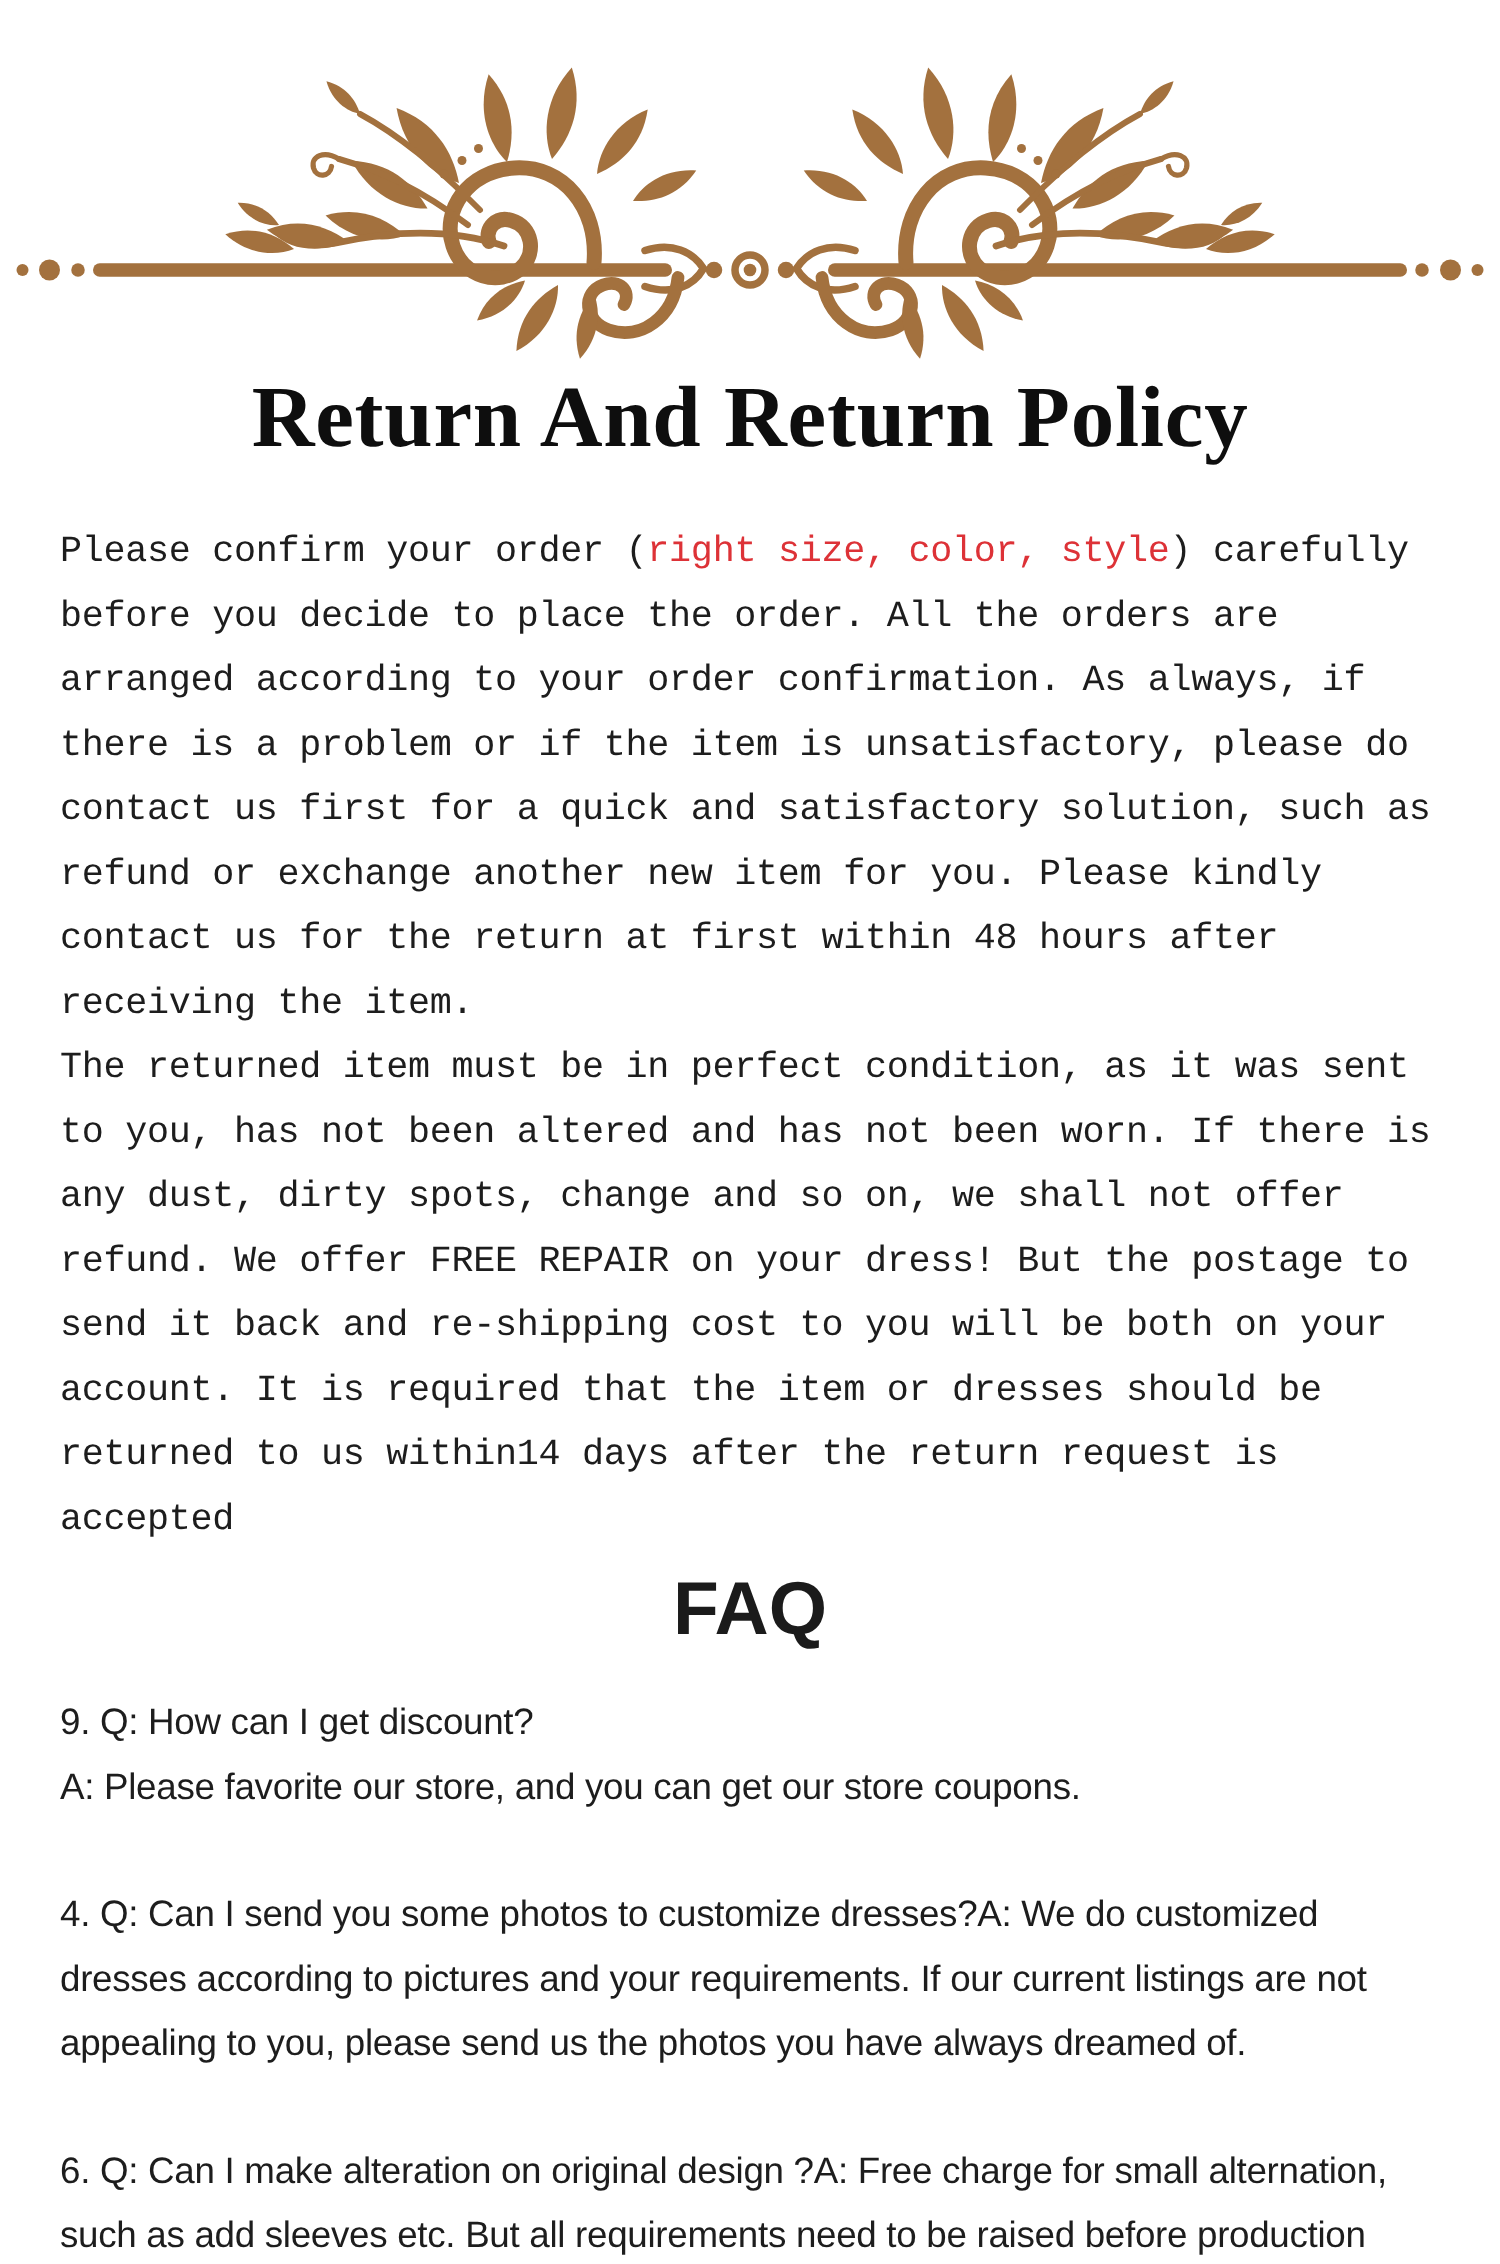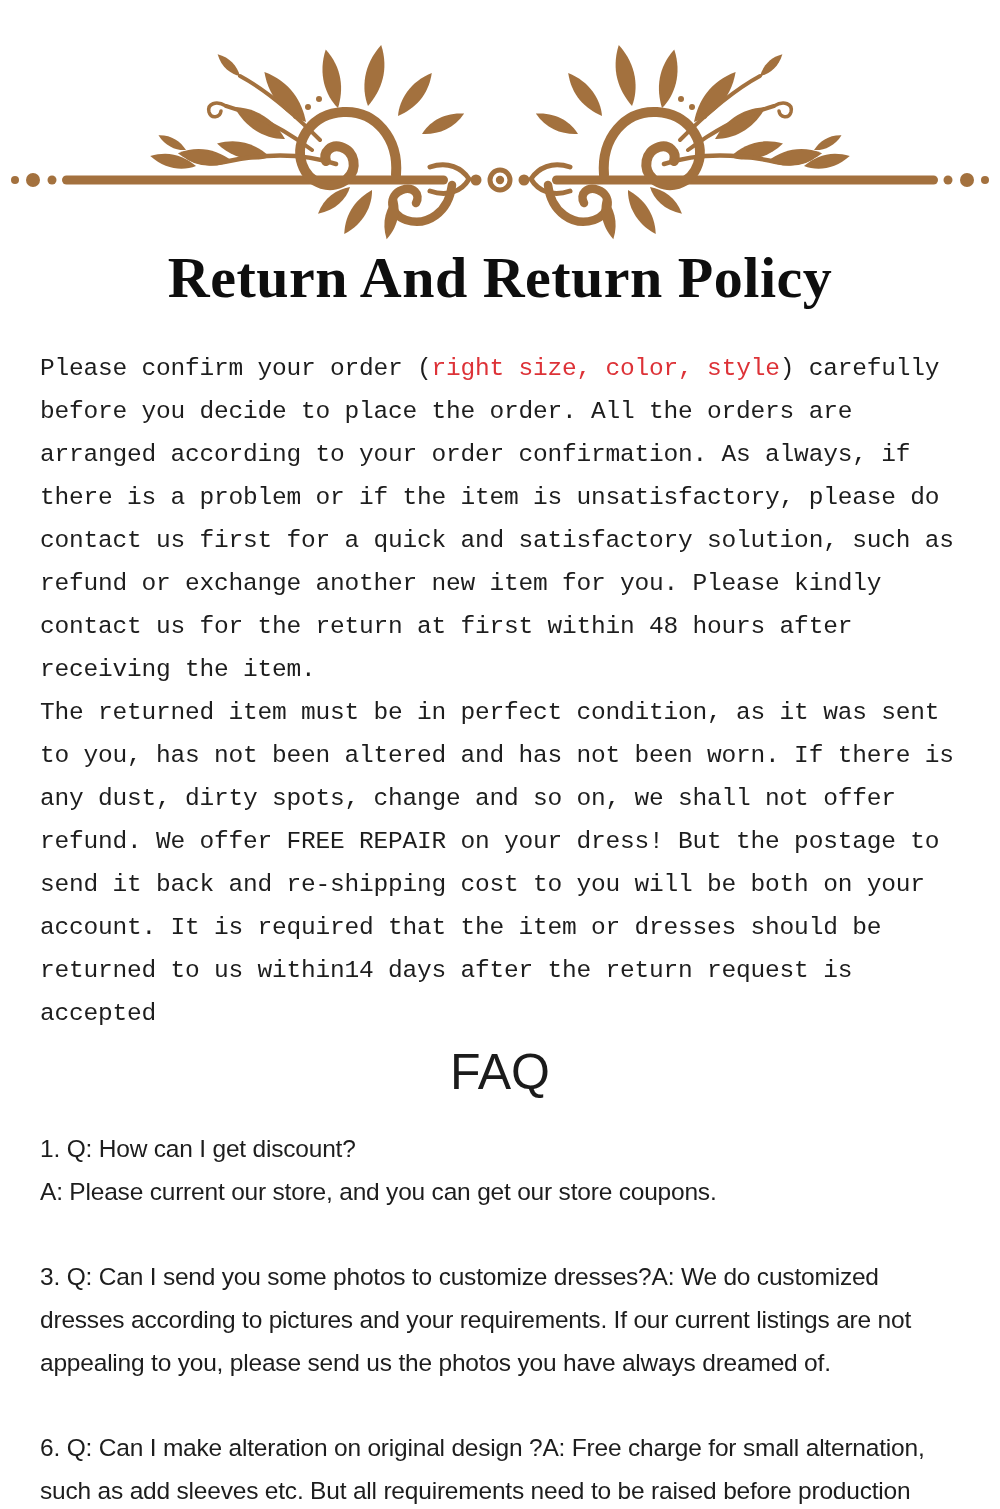--- a/index.html
+++ b/index.html
@@ -55,7 +55,7 @@
     margin: 8px 0 26px 0;
     text-align: center;
     font-size: 50px;
-    font-weight: 400;
+    font-weight: 700;
     line-height: 58px;
     color: #1b1b1b;
   }

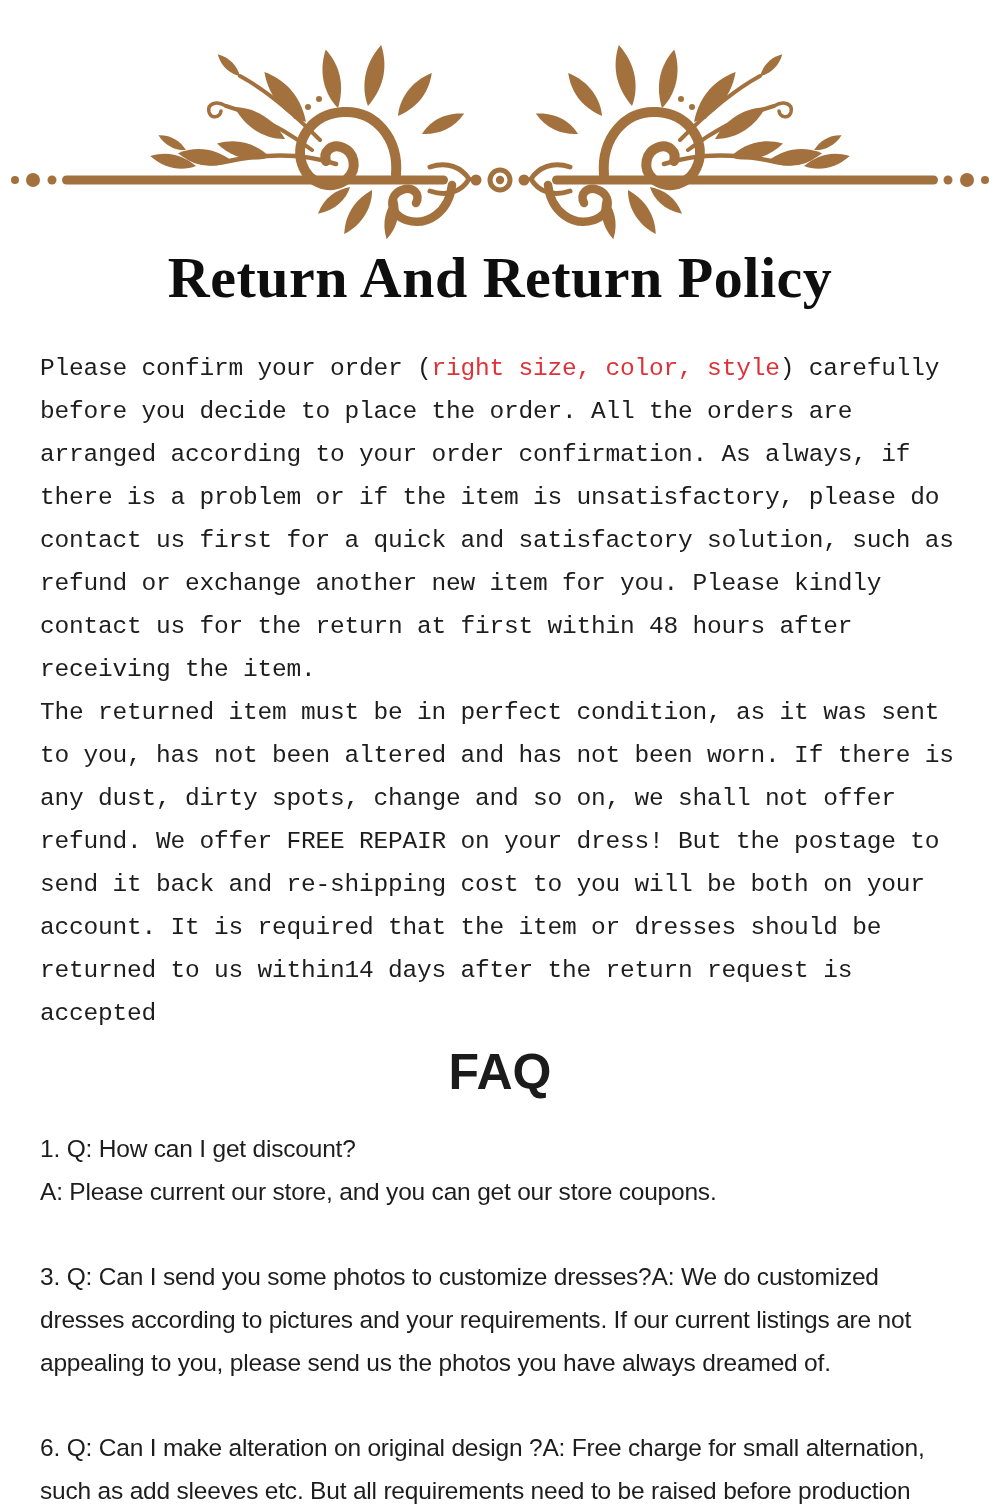--- a/index.html
+++ b/index.html
@@ -139,7 +139,7 @@
 
   <section class="faq-list">
     <div class="faq-item">
-      <div class="faq-line">1. Q: How can I get discount?</div>
+      <div class="faq-line">9. Q: How can I get discount?</div>
       <div class="faq-line">A: Please current our store, and you can get our store coupons.</div>
     </div>
     <div class="faq-item">

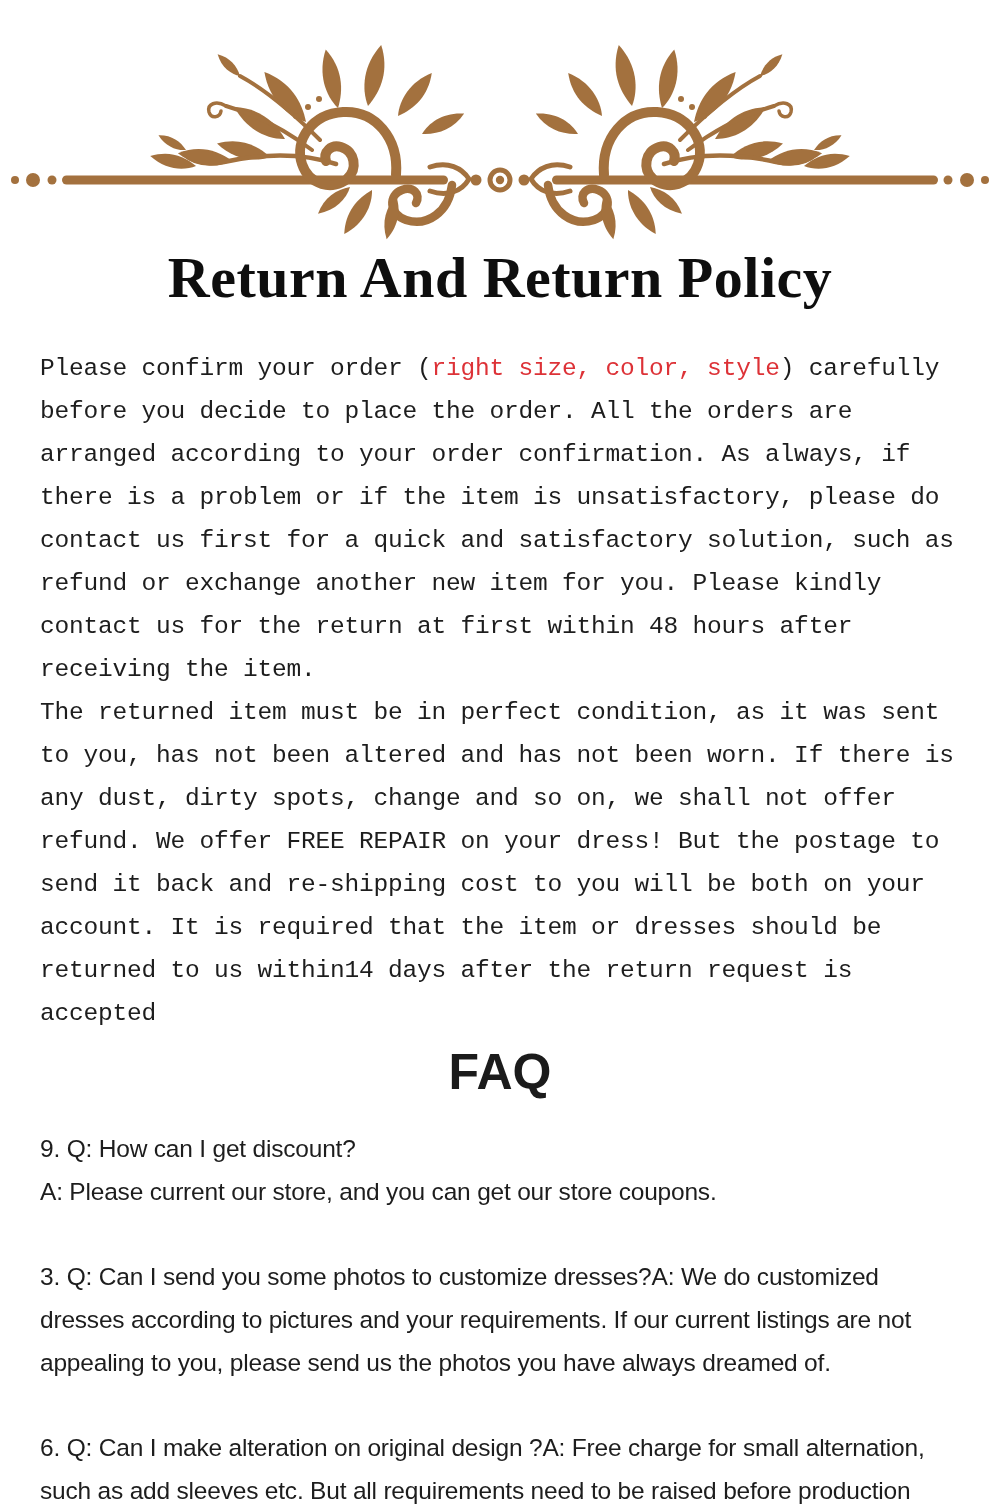--- a/index.html
+++ b/index.html
@@ -140,7 +140,7 @@
   <section class="faq-list">
     <div class="faq-item">
       <div class="faq-line">9. Q: How can I get discount?</div>
-      <div class="faq-line">A: Please current our store, and you can get our store coupons.</div>
+      <div class="faq-line">A: Please favorite our store, and you can get our store coupons.</div>
     </div>
     <div class="faq-item">
       <div class="faq-line">3. Q: Can I send you some photos to customize dresses?A: We do customized dresses according to pictures and your requirements. If our current listings are not appealing to you, please send us the photos you have always dreamed of.</div>

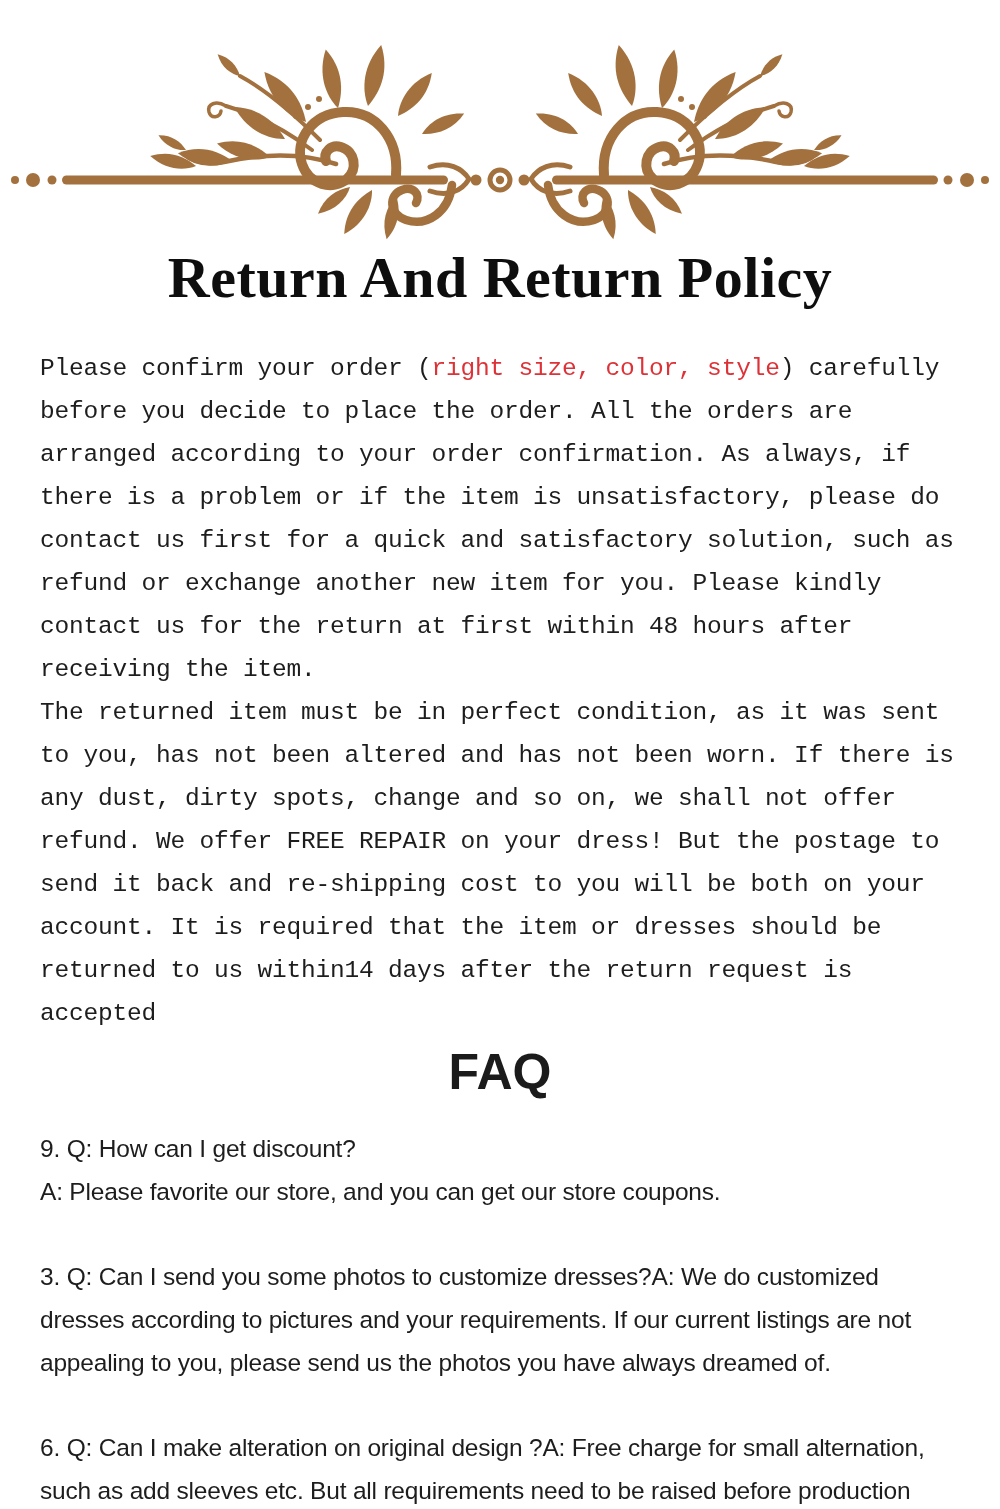--- a/index.html
+++ b/index.html
@@ -143,7 +143,7 @@
       <div class="faq-line">A: Please favorite our store, and you can get our store coupons.</div>
     </div>
     <div class="faq-item">
-      <div class="faq-line">3. Q: Can I send you some photos to customize dresses?A: We do customized dresses according to pictures and your requirements. If our current listings are not appealing to you, please send us the photos you have always dreamed of.</div>
+      <div class="faq-line">4. Q: Can I send you some photos to customize dresses?A: We do customized dresses according to pictures and your requirements. If our current listings are not appealing to you, please send us the photos you have always dreamed of.</div>
     </div>
     <div class="faq-item">
       <div class="faq-line">6. Q: Can I make alteration on original design ?A: Free charge for small alternation, such as add sleeves etc. But all requirements need to be raised before production started.</div>

